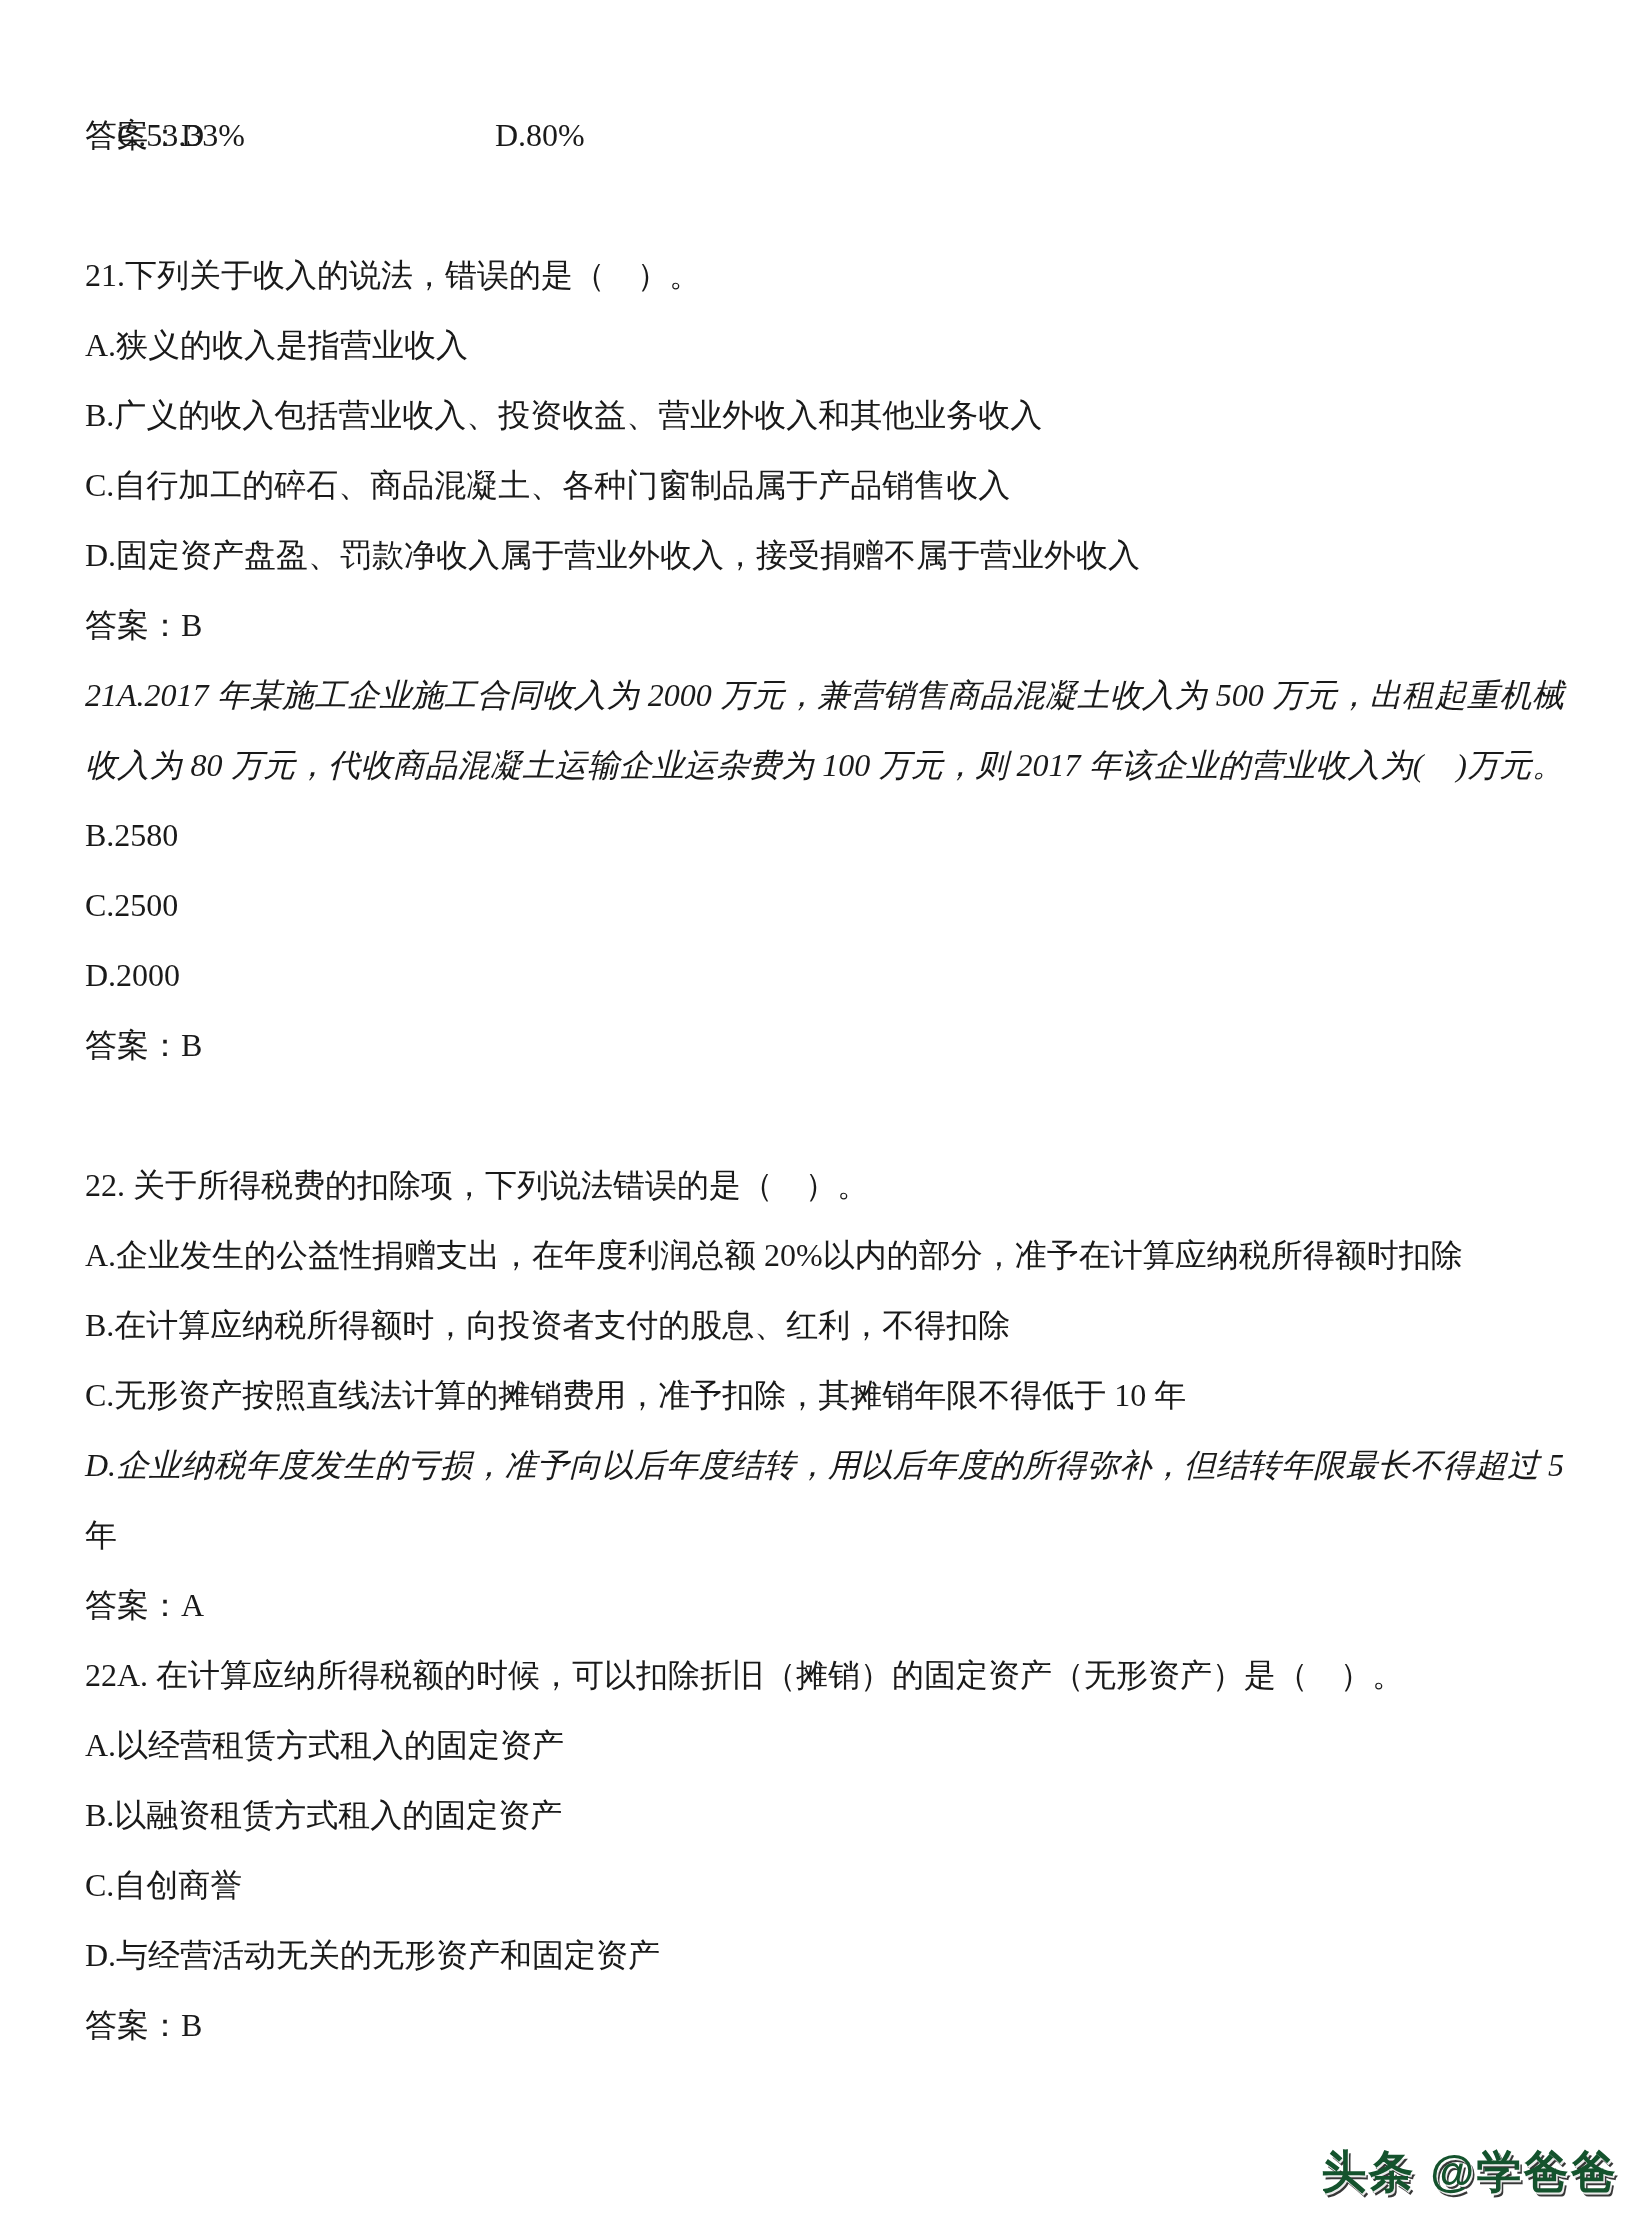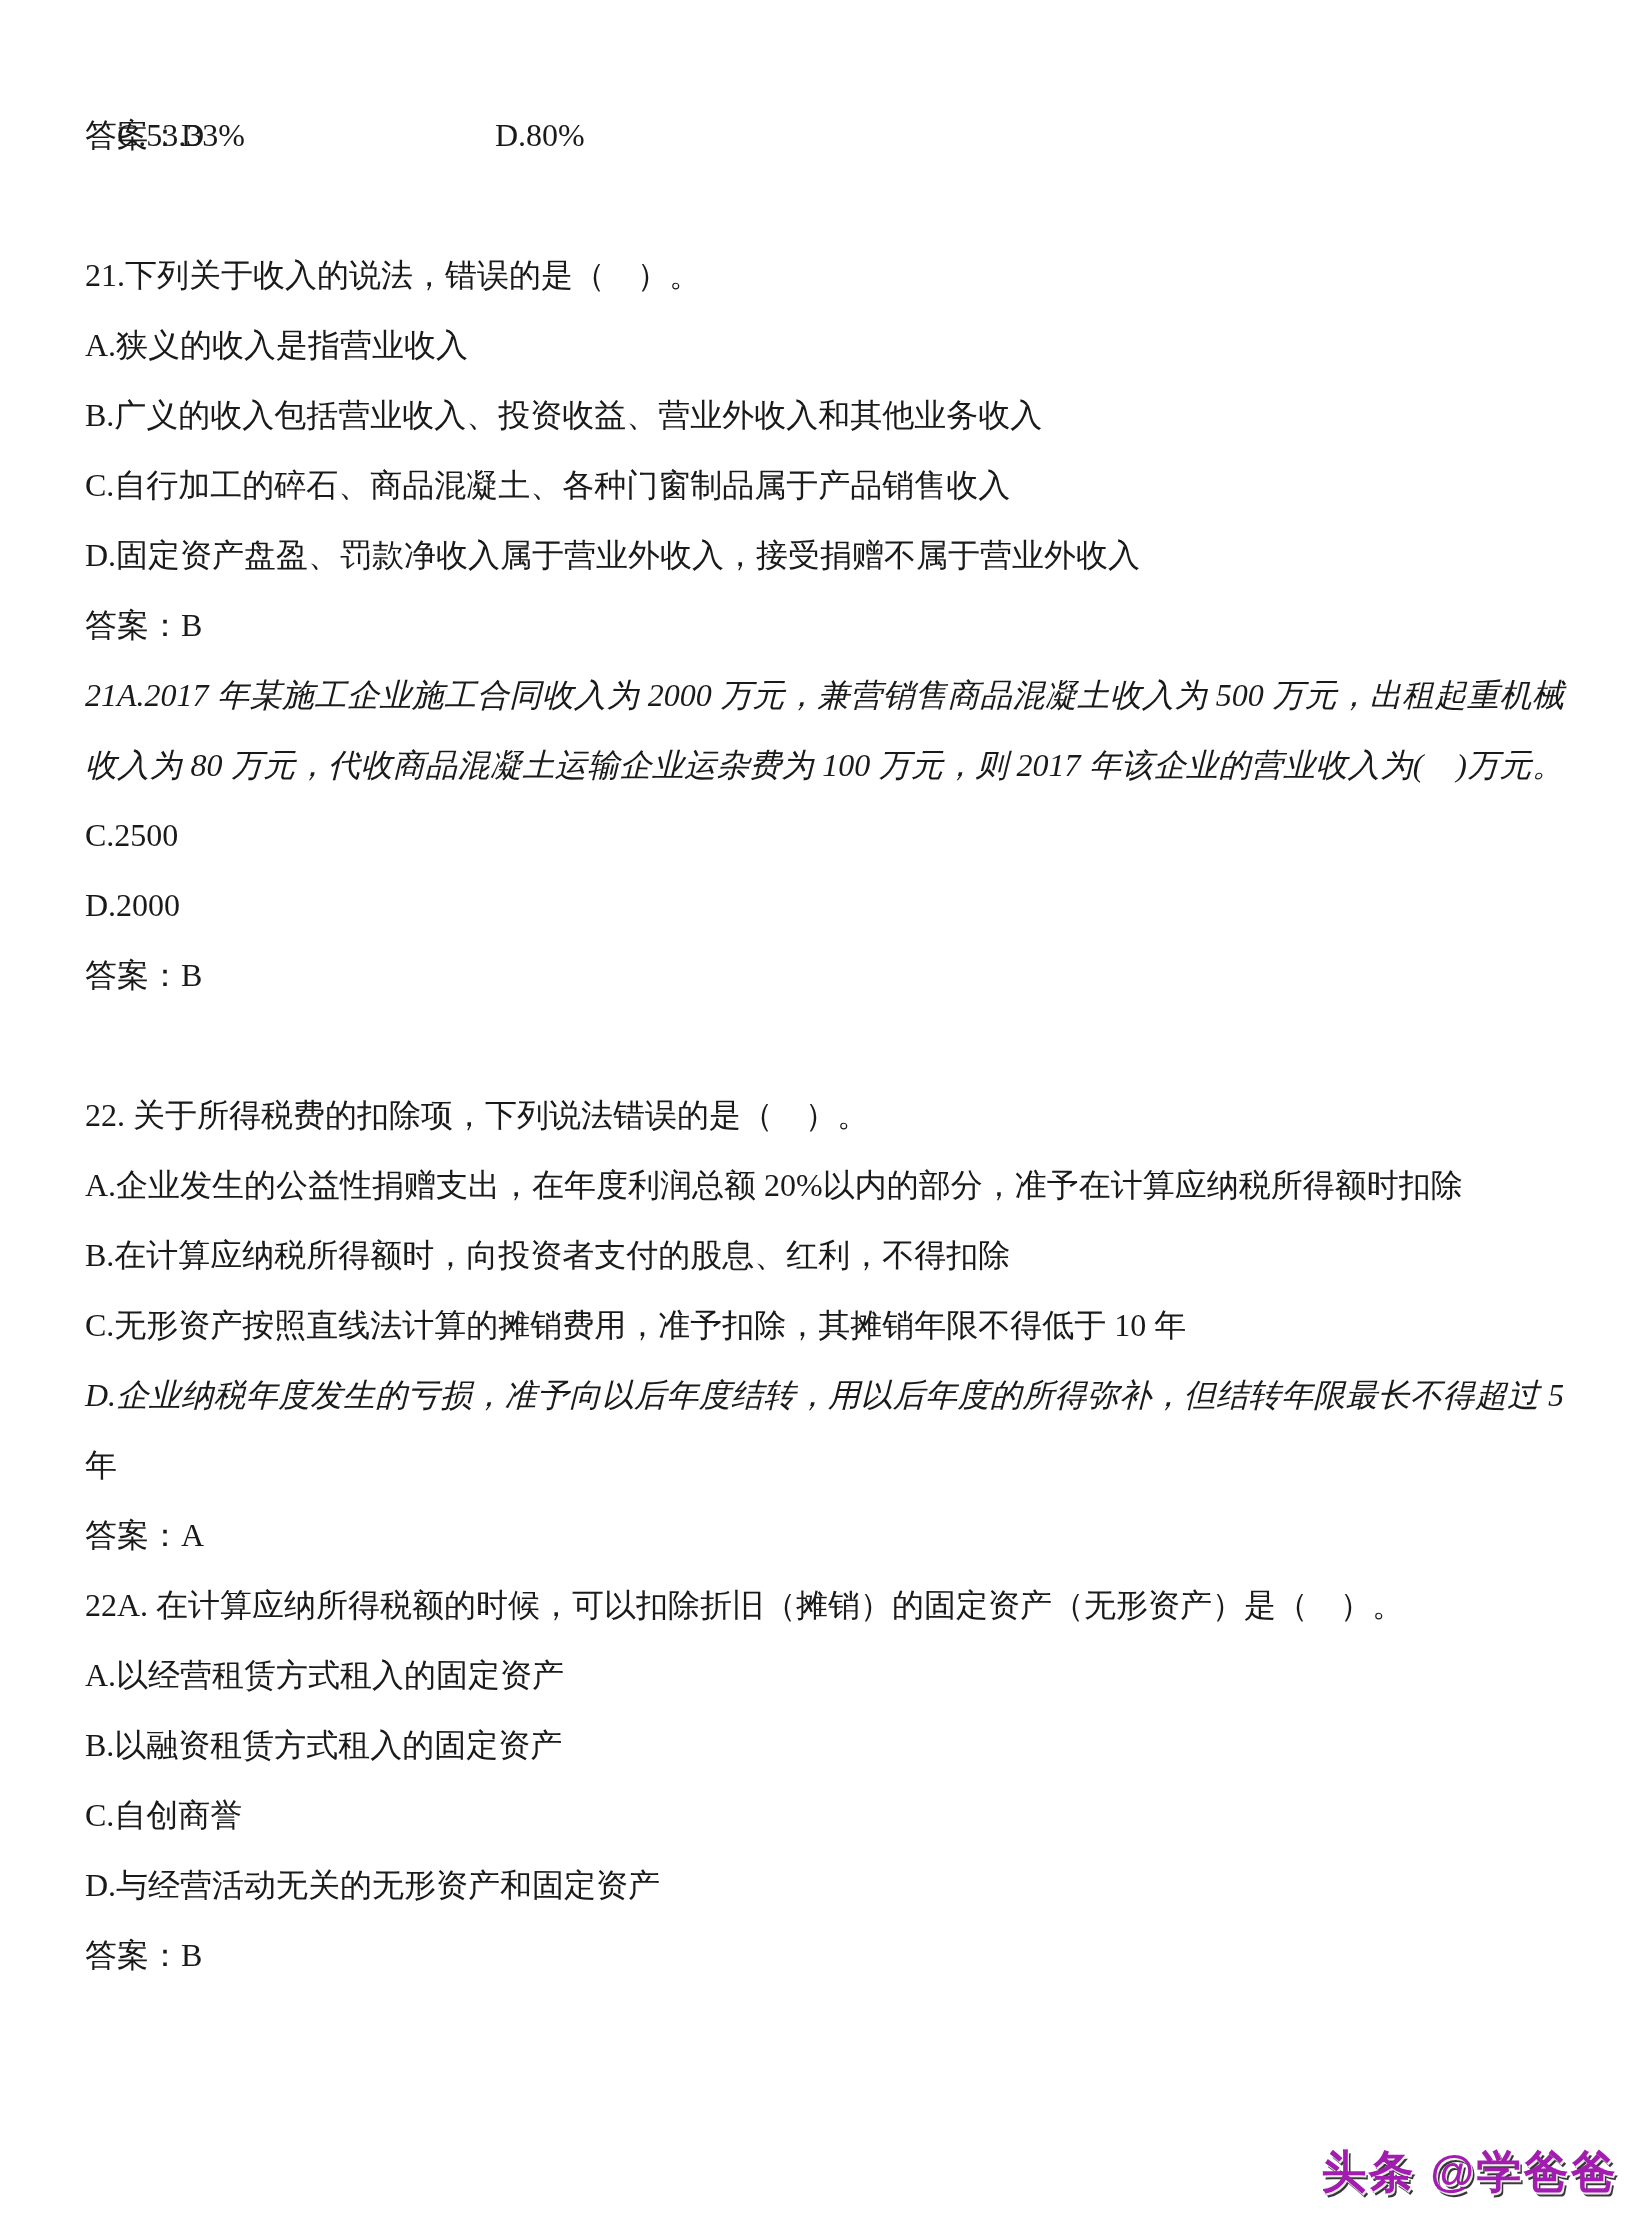--- a/index.html
+++ b/index.html
@@ -69,6 +69,7 @@
 
   <div class="ln just">21A.2017 年某施工企业施工合同收入为 2000 万元，兼营销售商品混凝土收入为 500 万元，出租起重机械</div>
   <div class="ln just">收入为 80 万元，代收商品混凝土运输企业运杂费为 100 万元，则 2017 年该企业的营业收入为(　)万元。</div>
+  <div class="ln">B.2580</div>
   <div class="ln">C.2500</div>
   <div class="ln">D.2000</div>
   <div class="ln">答案：B</div>

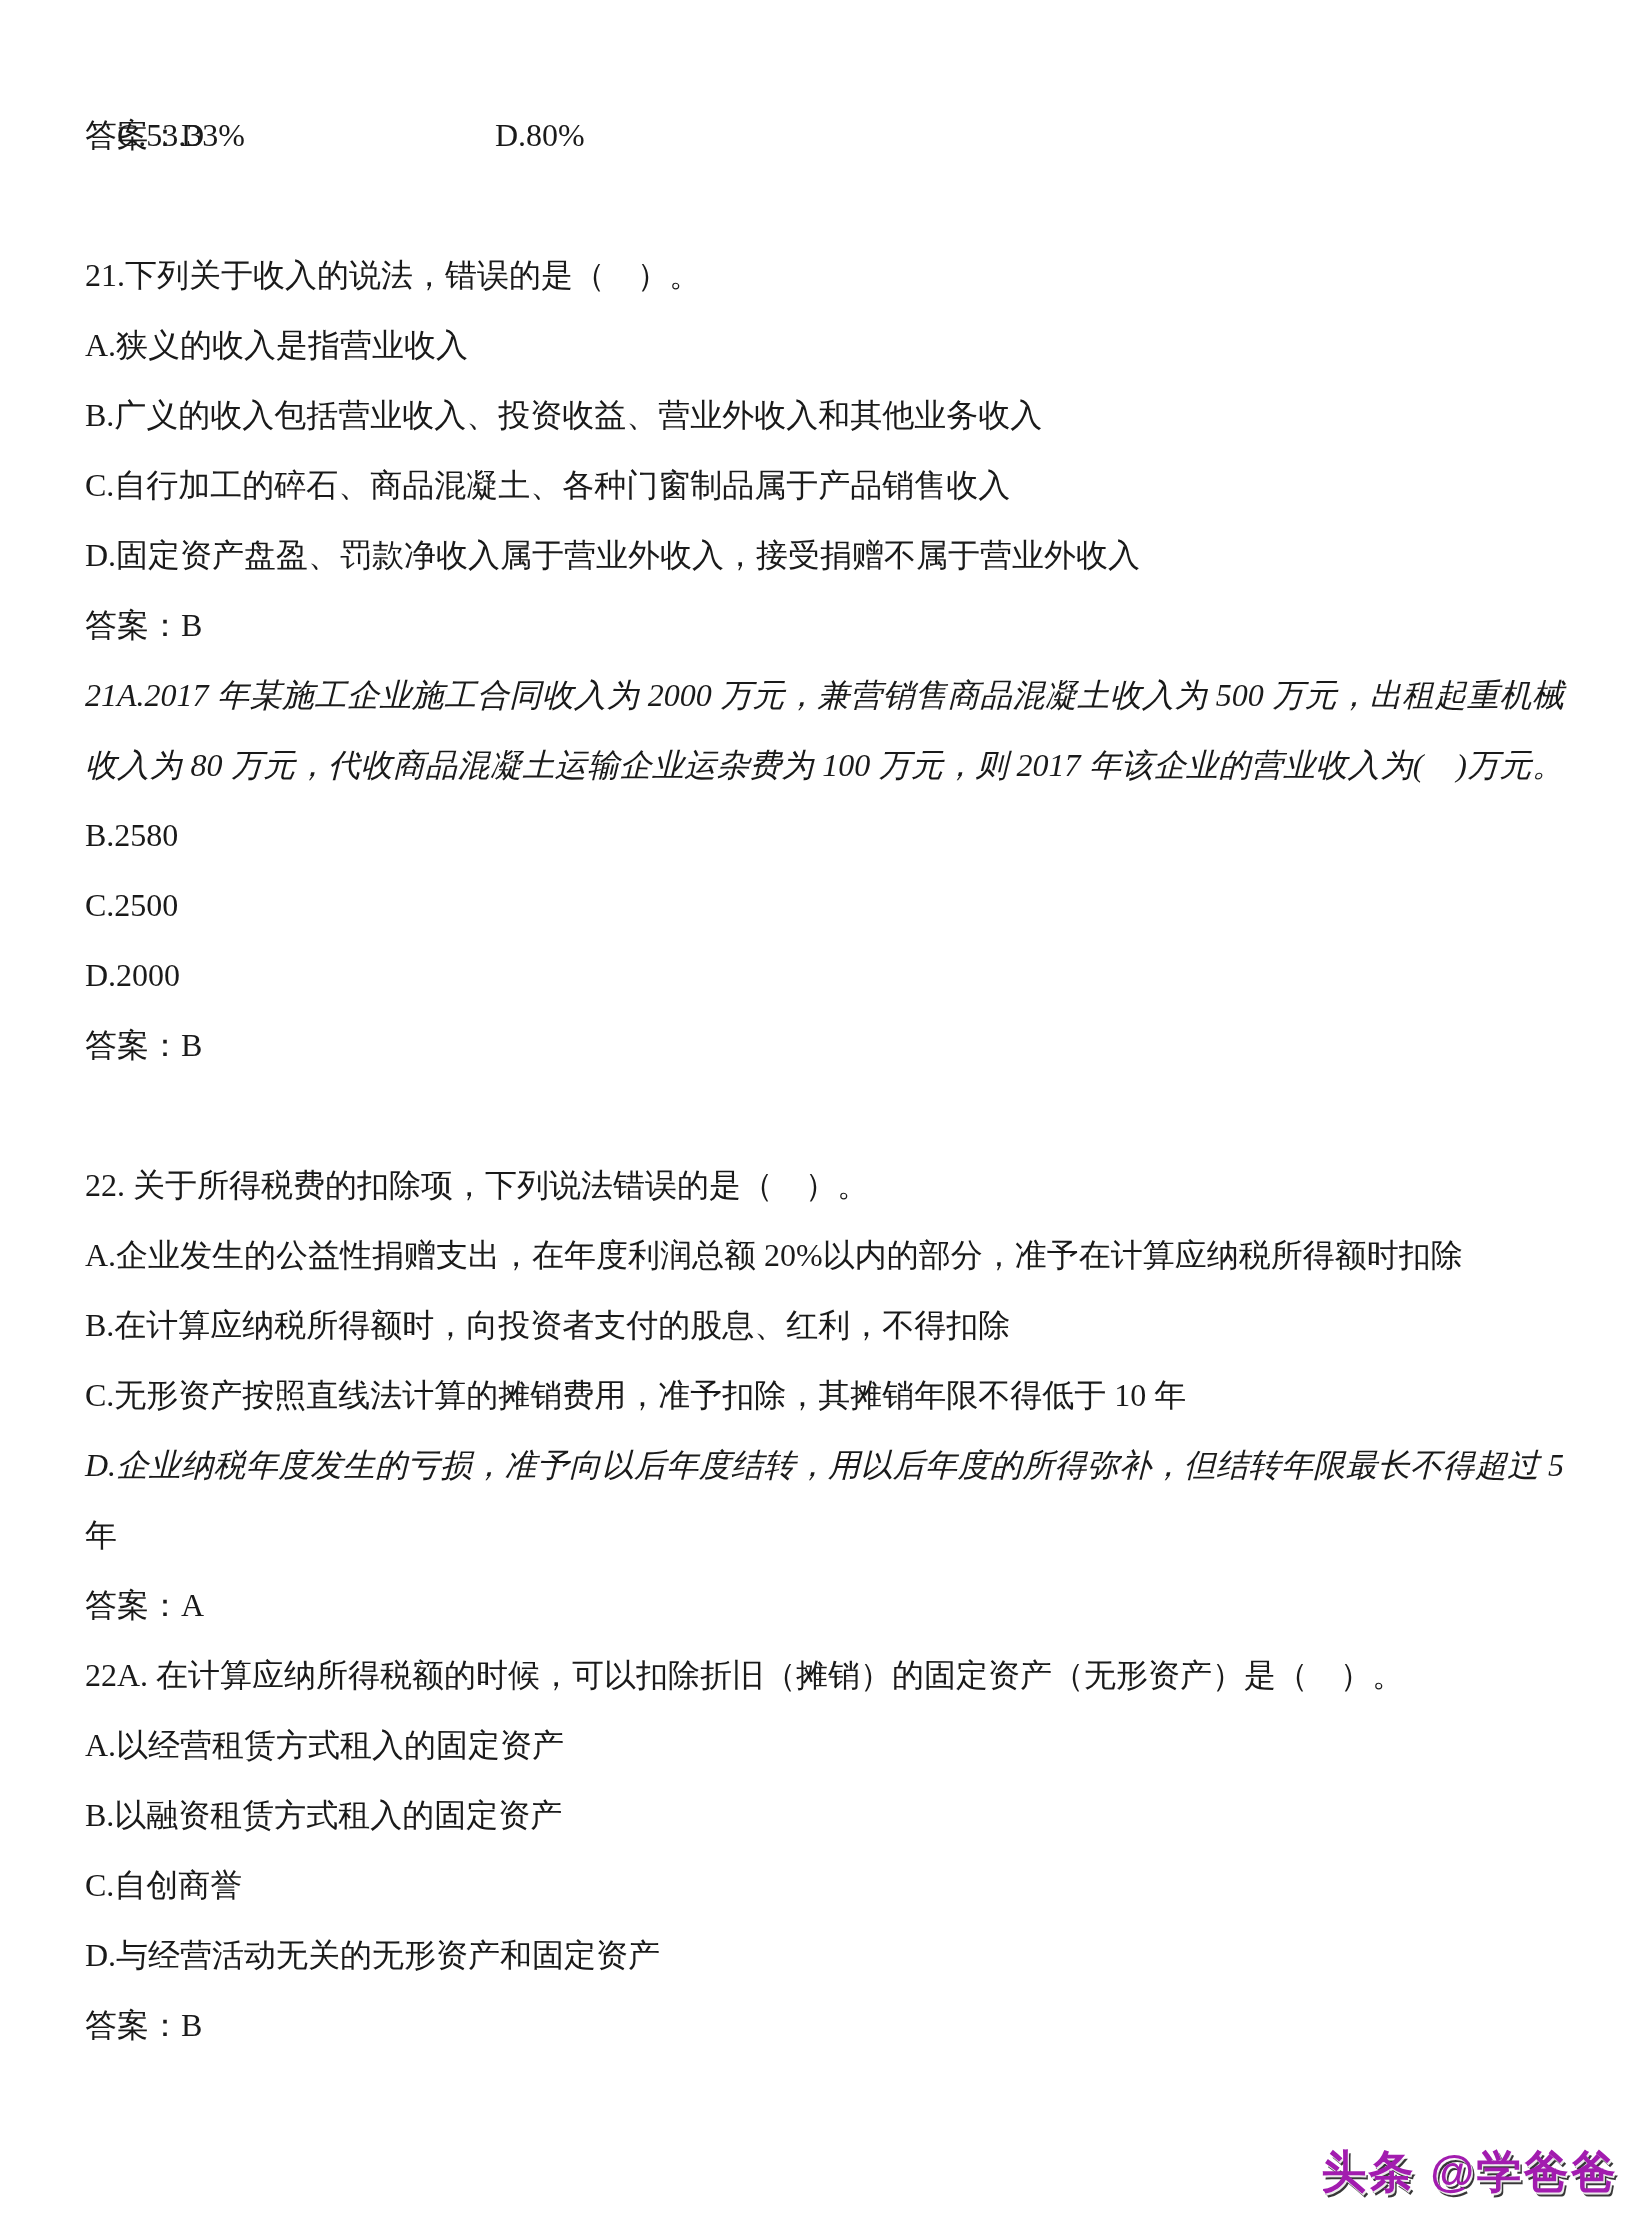--- a/index.html
+++ b/index.html
@@ -43,7 +43,7 @@
     font-weight: 900;
     font-size: 45px;
     letter-spacing: 2.2px;
-    color: #a21caf;
+    color: #14532d;
     text-shadow: 1.4px 2.2px 0 rgba(255,255,255,0.9), 2.9px 3.6px 0 rgba(20,20,20,0.85);
     margin-top: 28px;
   }

